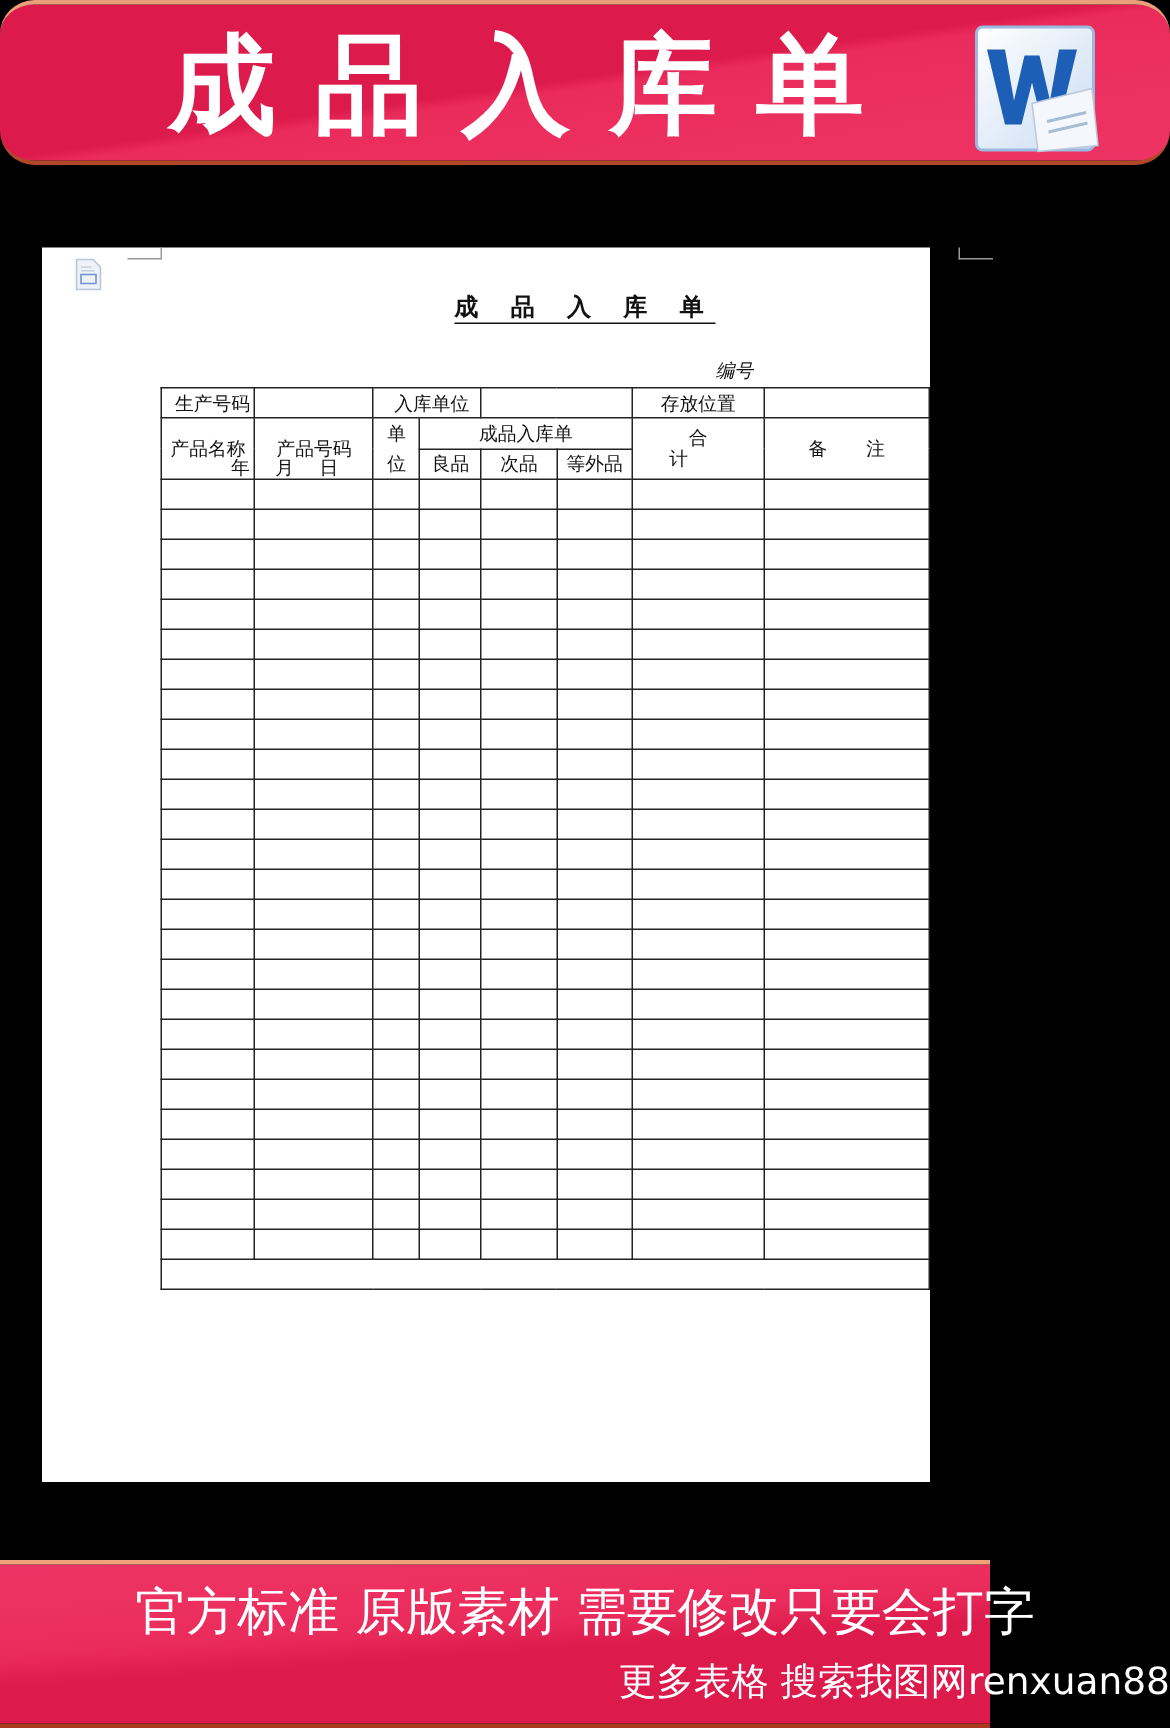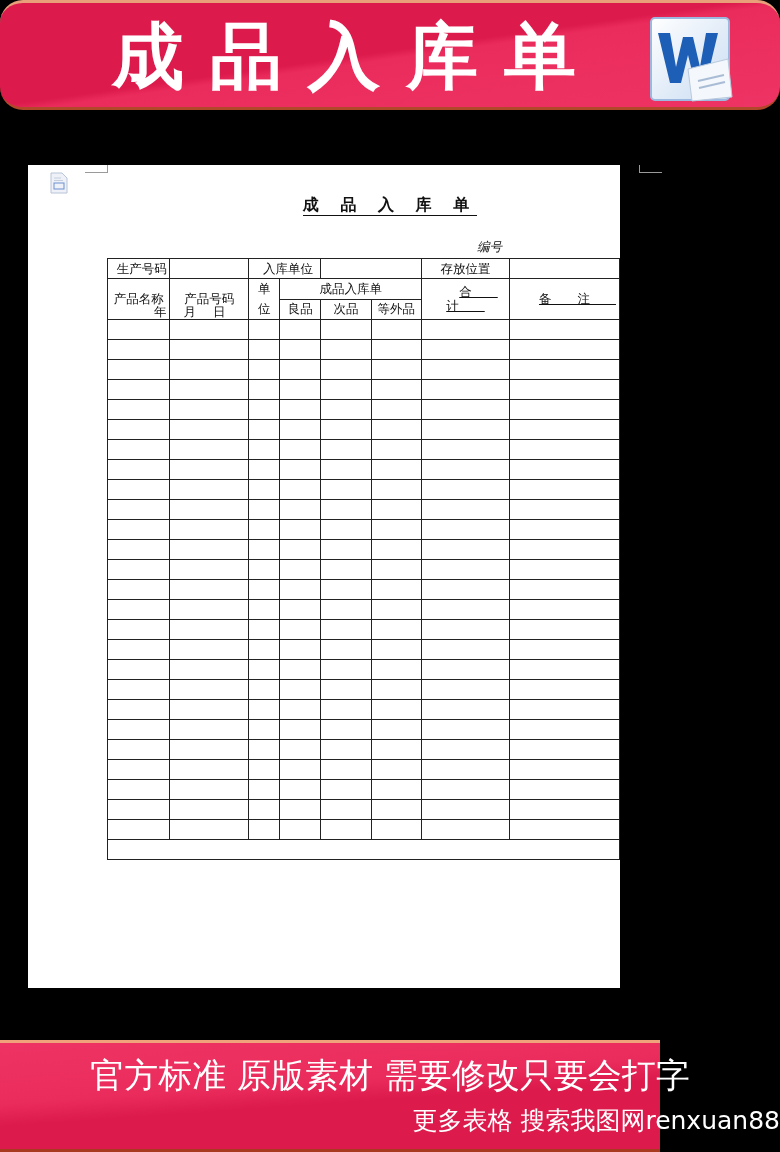--- a/index.html
+++ b/index.html
@@ -35,7 +35,7 @@
   table.form td { border:1.6px solid #222; padding:0; text-align:center; vertical-align:middle;
     height:19px; line-height:14px; overflow:hidden; }
   table.form td.left { text-align:center; padding-left:6px; }
-  .spaced { letter-spacing:26px; padding-left:26px;text-decoration:underline; }
+  .spaced { letter-spacing:26px; padding-left:26px; }
   td.notes { height:98px; }
 
   

